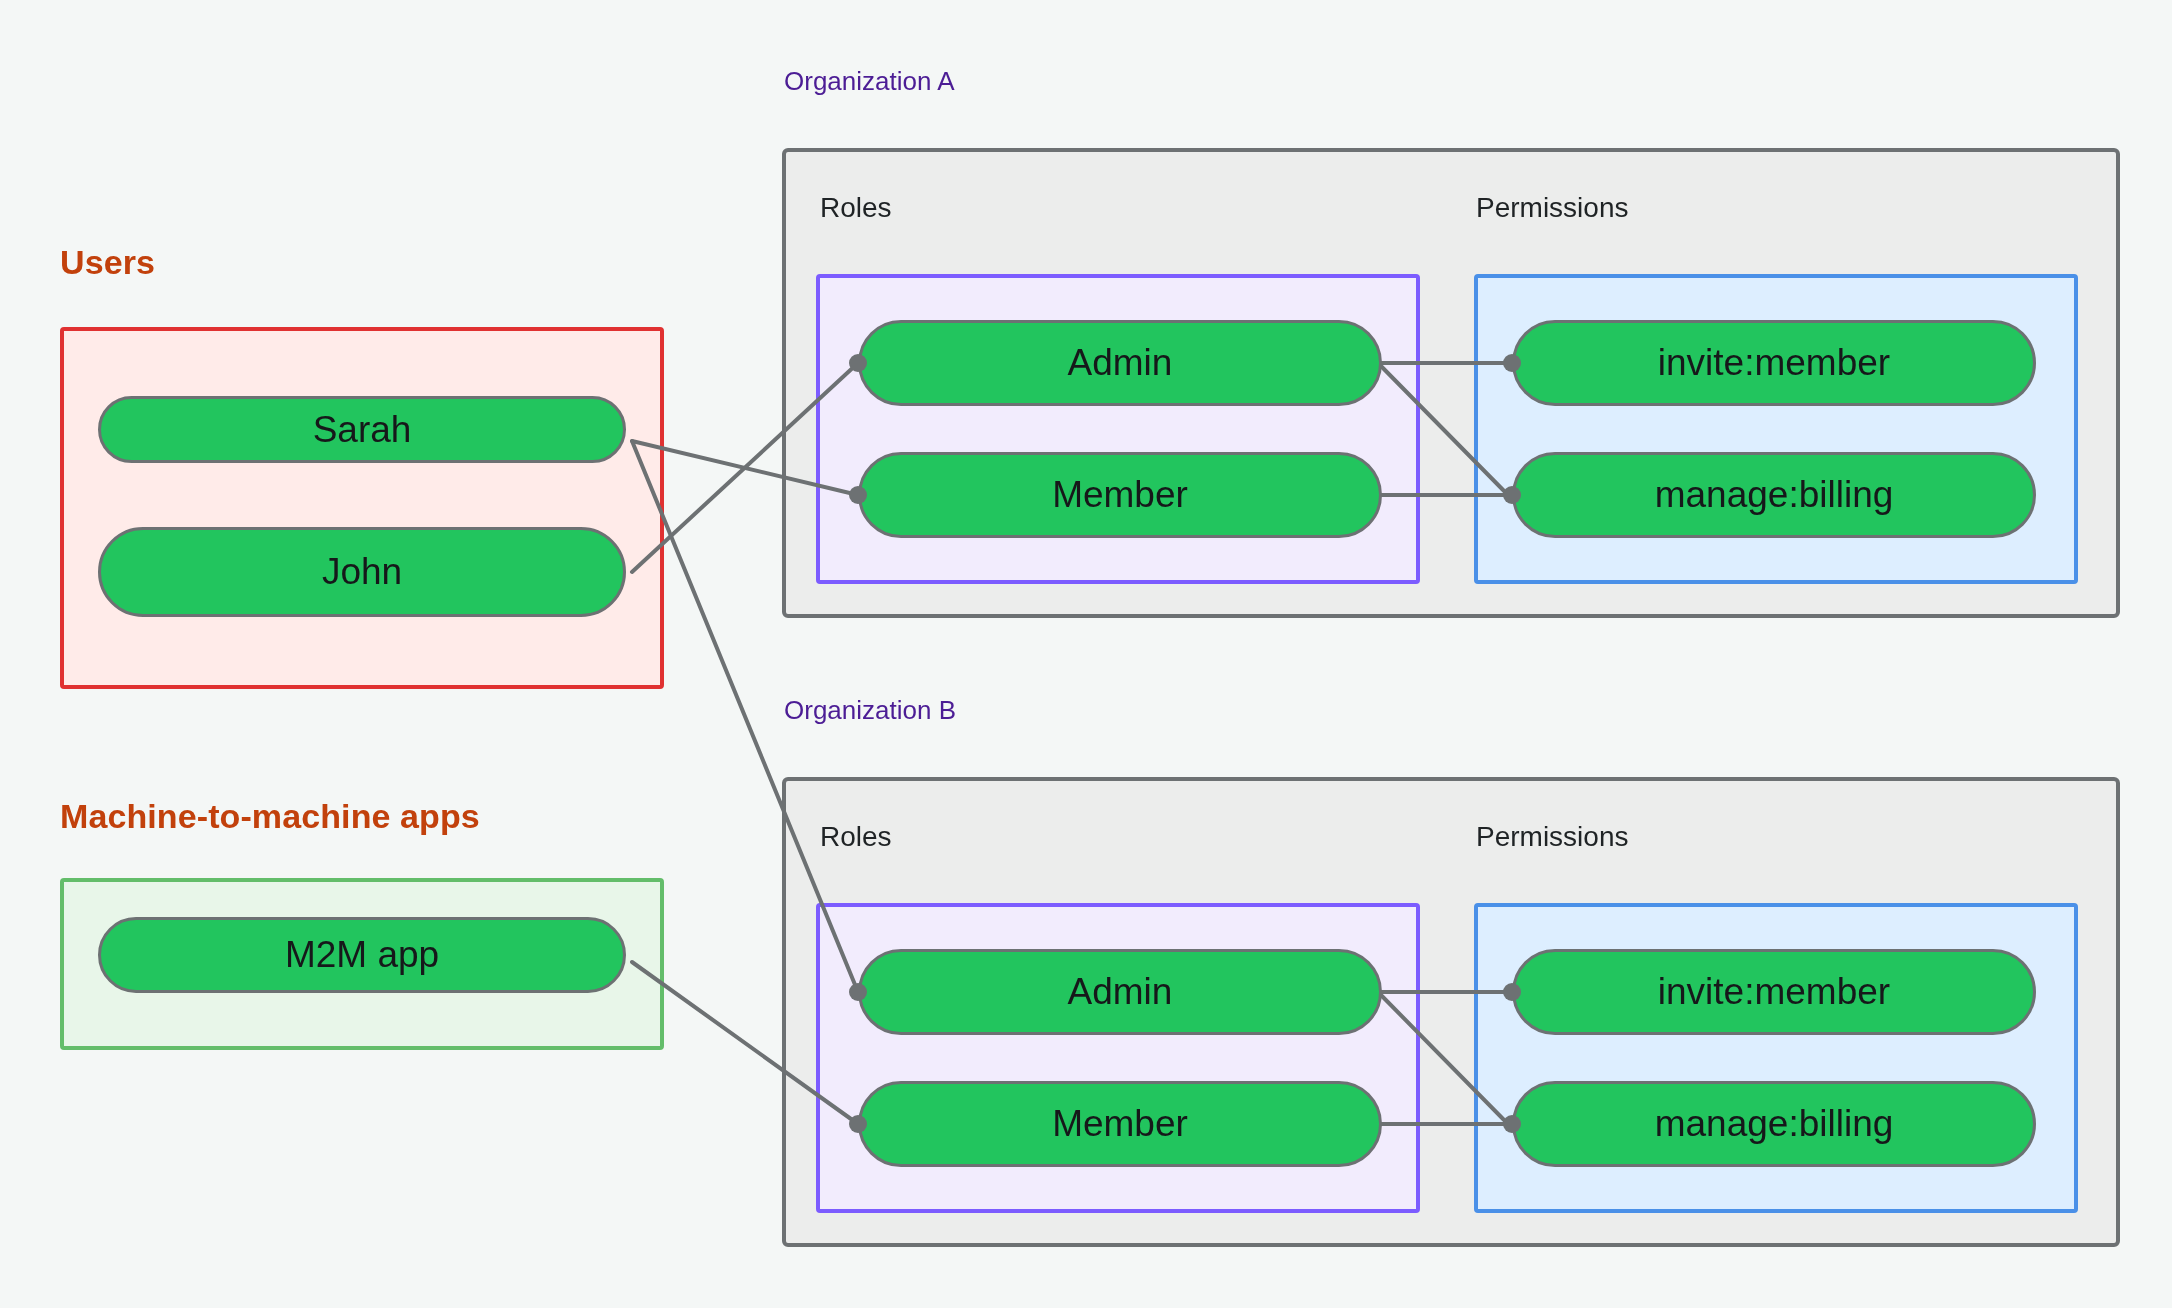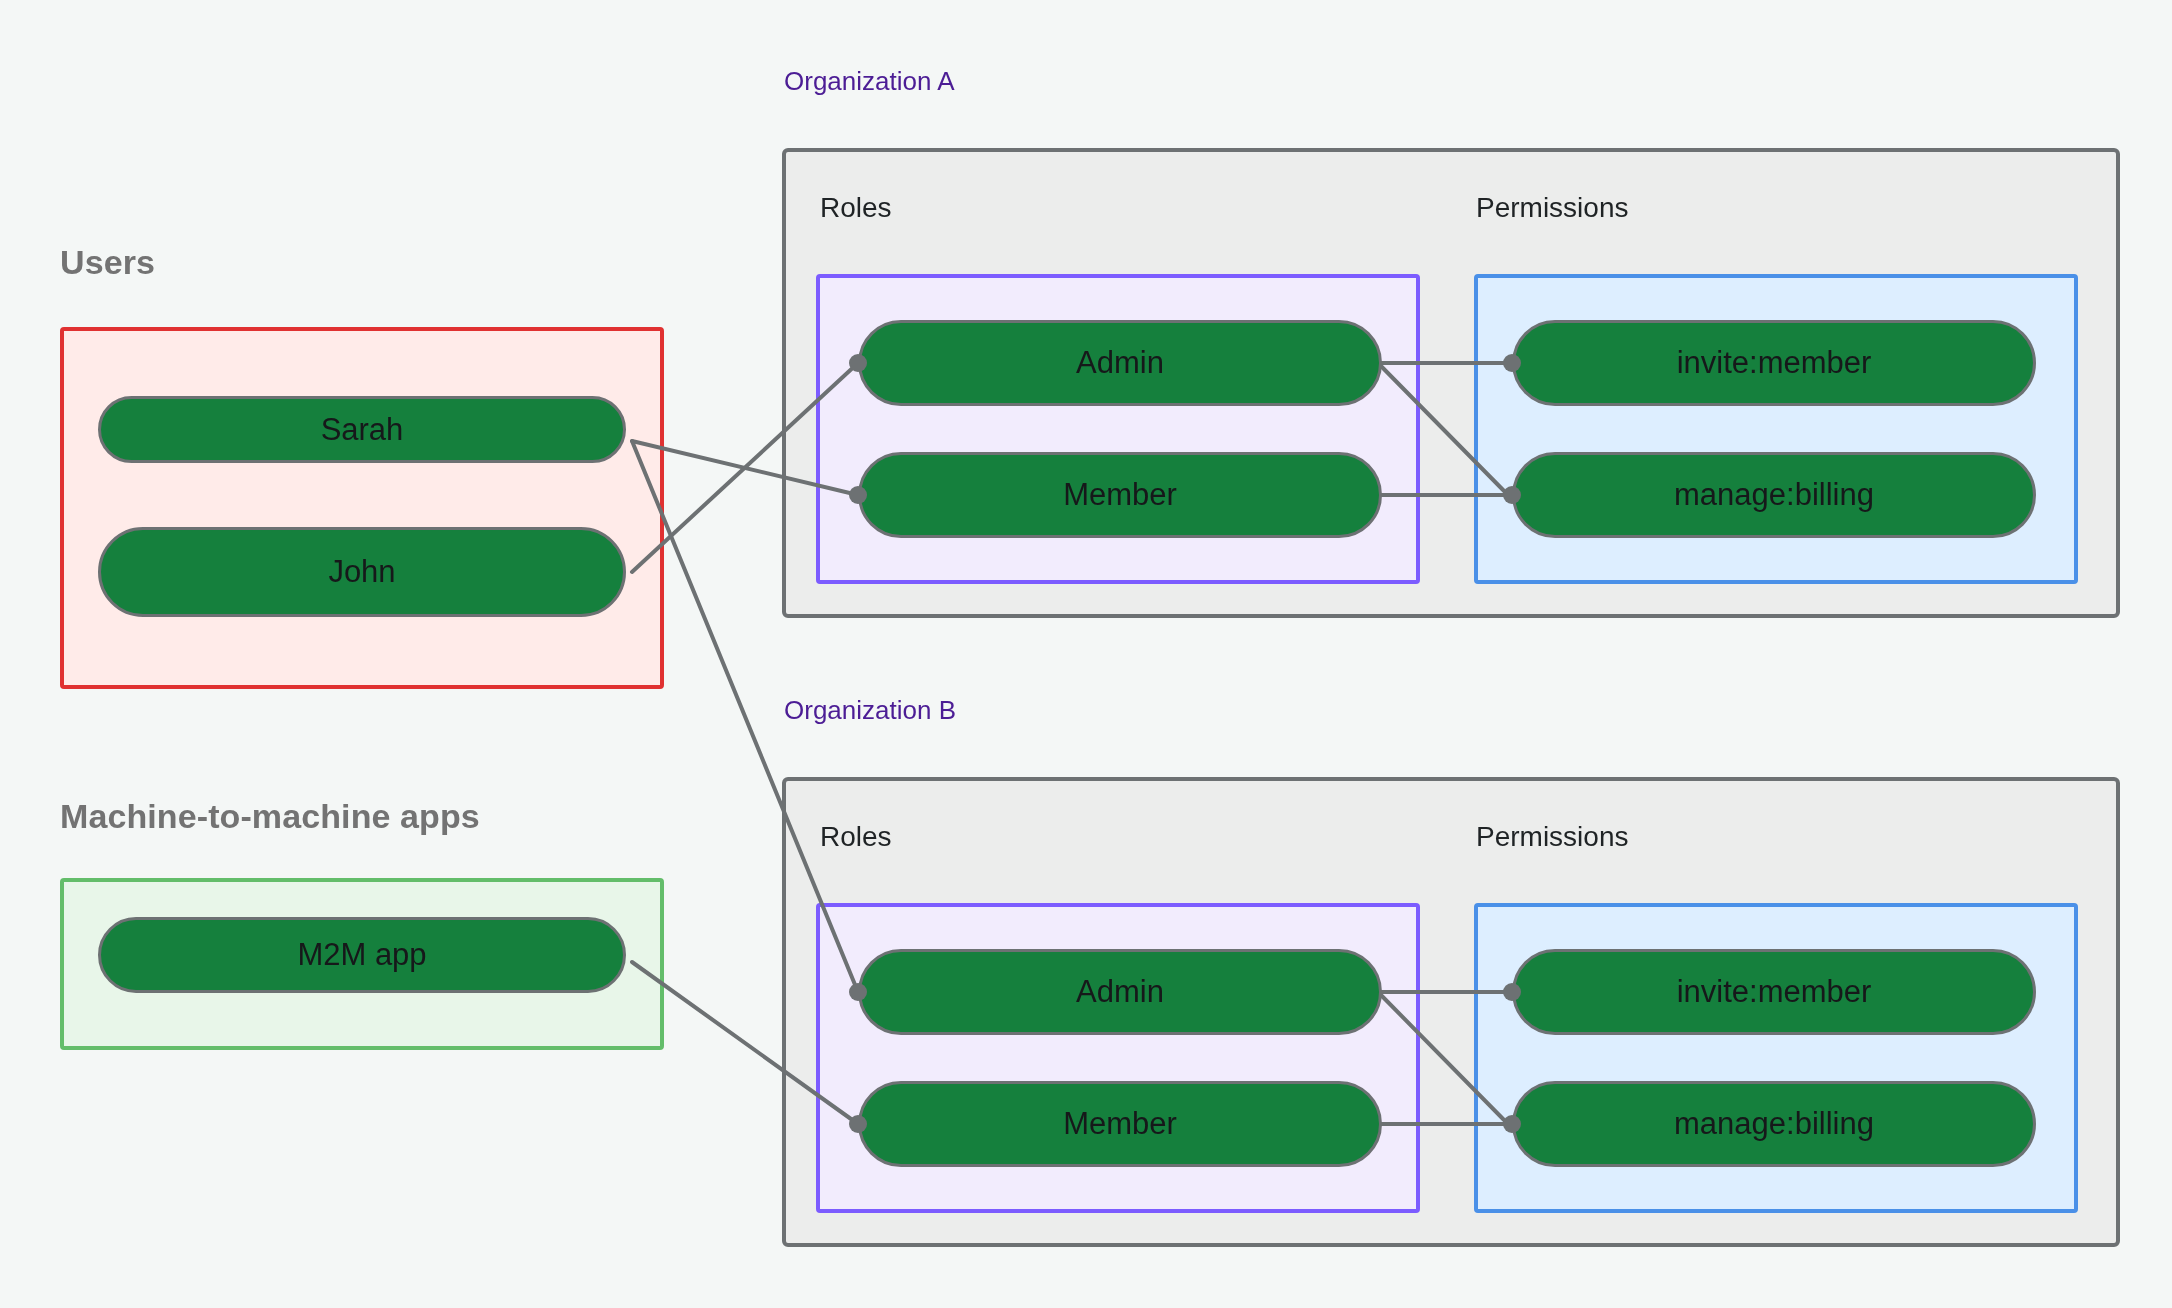--- a/index.html
+++ b/index.html
@@ -33,7 +33,7 @@
     position: absolute;
     font-size: 34px;
     font-weight: 700;
-    color: #737373;
+    color: #c2410c;
     letter-spacing: 0.1px;
     white-space: nowrap;
     z-index: 3;

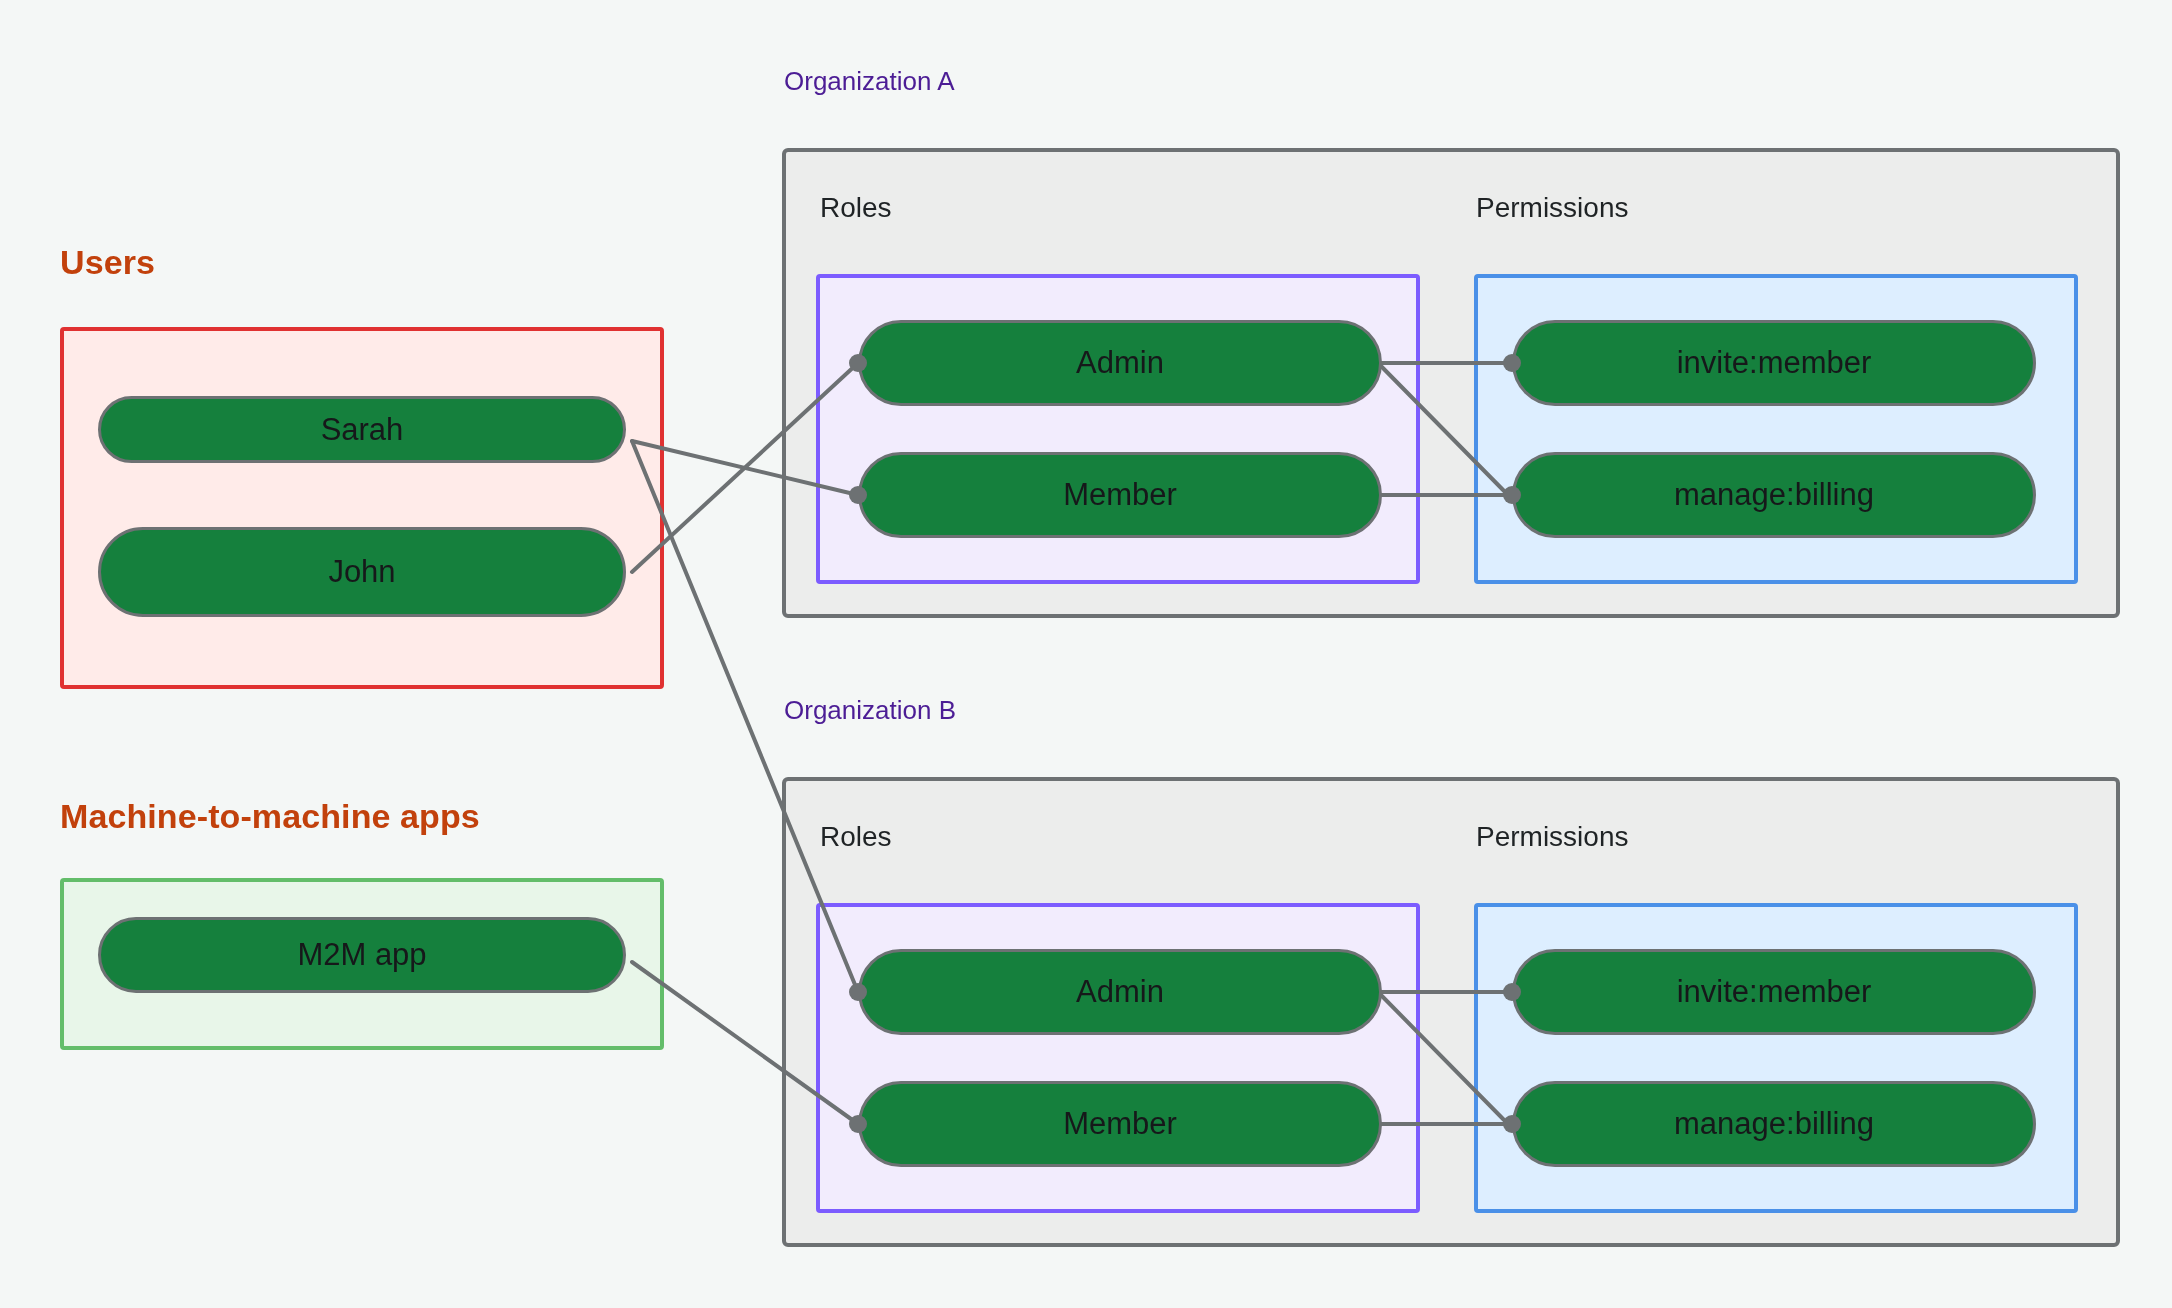--- a/index.html
+++ b/index.html
@@ -97,13 +97,13 @@
   .pill {
     position: absolute;
     box-sizing: border-box;
-    background: #15803d;
+    background: #22c55e;
     border: 3px solid #6d7173;
     border-radius: 999px;
     display: flex;
     align-items: center;
     justify-content: center;
-    font-size: 31px;
+    font-size: 37px;
     color: #16181a;
     z-index: 7;
     white-space: nowrap;

